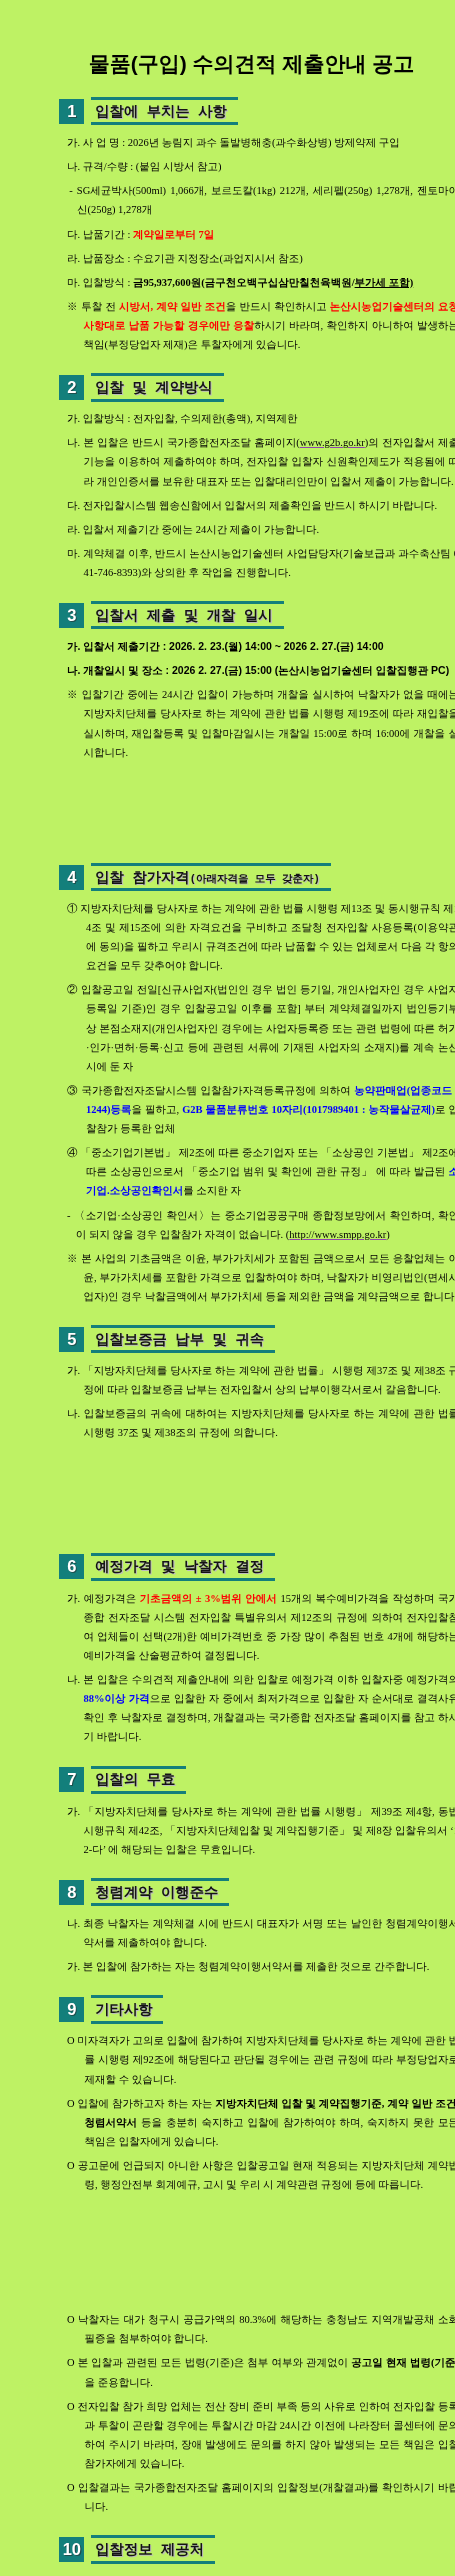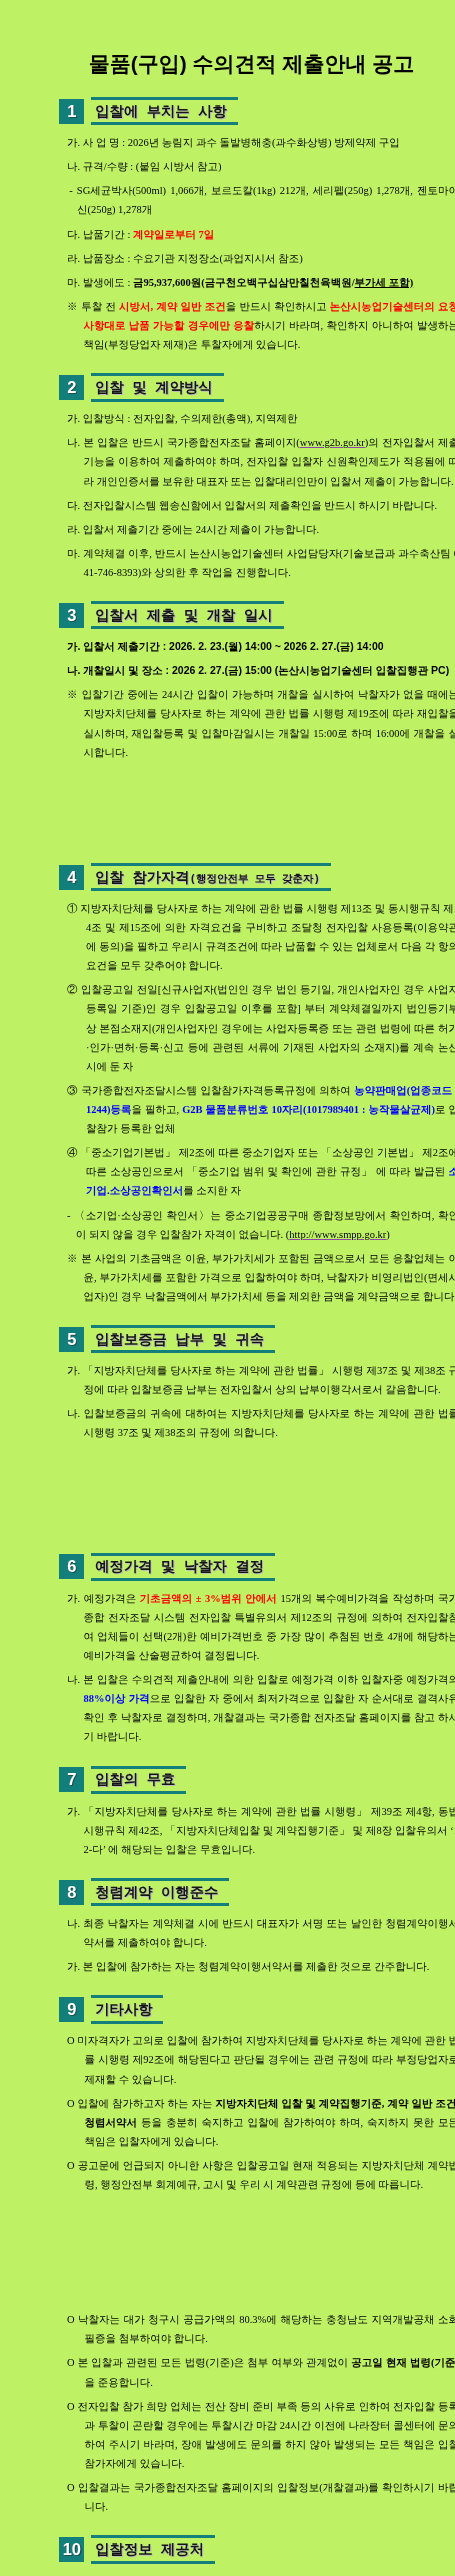--- a/index.html
+++ b/index.html
@@ -83,7 +83,7 @@
         <p class="dash"><span>- SG세균박사(500ml) 1,066개, 보르도칼(1kg) 212개, 세리펠(250g) 1,278개, 젠토마이신(250g) 1,278개</span></p>
         <p class="lv1"><span>다. 납품기간 : </span><span class="run-rb">계약일로부터 7일</span></p>
         <p class="lv1"><span>라. 납품장소 : 수요기관 지정장소(과업지시서 참조)</span></p>
-        <p class="lv1"><span>마. 발생에도 : </span><span class="run-b">금95,937,600원(금구천오백구십삼만칠천육백원/</span><span class="run-bu">부가세 포함)</span></p>
+        <p class="lv1"><span>마. 입찰방식 : </span><span class="run-b">금95,937,600원(금구천오백구십삼만칠천육백원/</span><span class="run-bu">부가세 포함)</span></p>
         <p class="note"><span>※ 투찰 전 </span><span class="run-rb">시방서, 계약 일반 조건</span><span>을 반드시 확인하시고 </span><span class="run-rb">논산시농업기술센터의 요청사항대로 납품 가능할 경우에만 응찰</span><span>하시기 바라며, 확인하지 아니하여 발생하는 책임(부정당업자 제재)은 투찰자에게 있습니다.</span></p>
       </div>
       <div class="section">

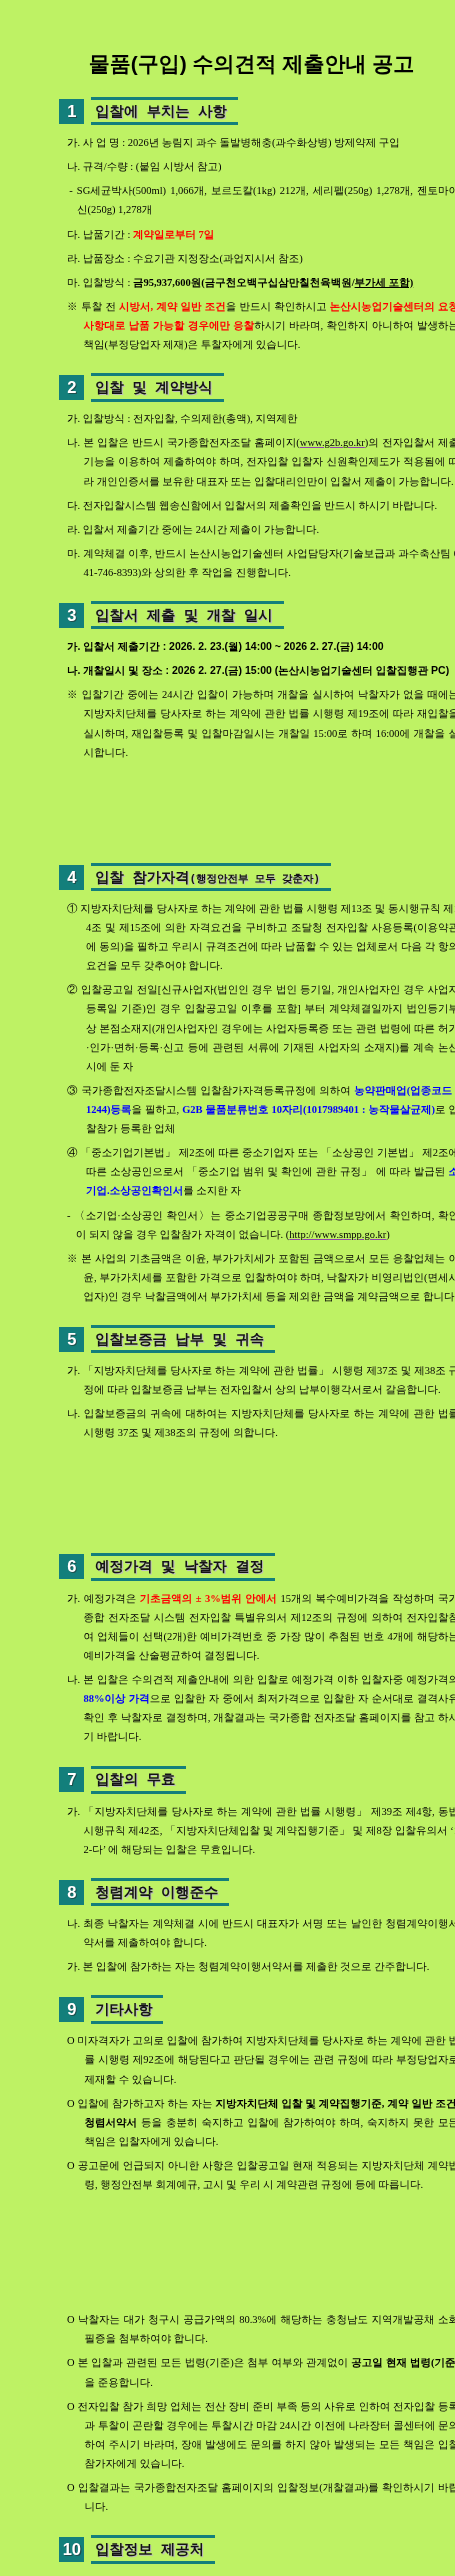--- a/index.html
+++ b/index.html
@@ -109,7 +109,7 @@
       <div class="section" style="margin-top: 101px;">
         <div class="sec-header">
           <span class="sec-num">4</span>
-          <div class="sec-titlebox"><span class="sec-title">입찰 참가자격<span class="sec-title-suffix">(행정안전부 모두 갖춘자)</span></span></div>
+          <div class="sec-titlebox"><span class="sec-title">입찰 참가자격<span class="sec-title-suffix">(아래자격을 모두 갖춘자)</span></span></div>
         </div>
         <p class="circ"><span>① 지방자치단체를 당사자로 하는 계약에 관한 법률 시행령 제13조 및 동시행규칙 제14조 및 제15조에 의한 자격요건을 구비하고 조달청 전자입찰 사용등록(이용약관에 동의)을 필하고 우리시 규격조건에 따라 납품할 수 있는 업체로서 다음 각 항의 요건을 모두 갖추어야 합니다.</span></p>
         <p class="circ"><span>② 입찰공고일 전일[신규사업자(법인인 경우 법인 등기일, 개인사업자인 경우 사업자등록일 기준)인 경우 입찰공고일 이후를 포함] 부터 계약체결일까지 법인등기부상 본점소재지(개인사업자인 경우에는 사업자등록증 또는 관련 법령에 따른 허가·인가·면허·등록·신고 등에 관련된 서류에 기재된 사업자의 소재지)를 계속 논산시에 둔 자</span></p>

